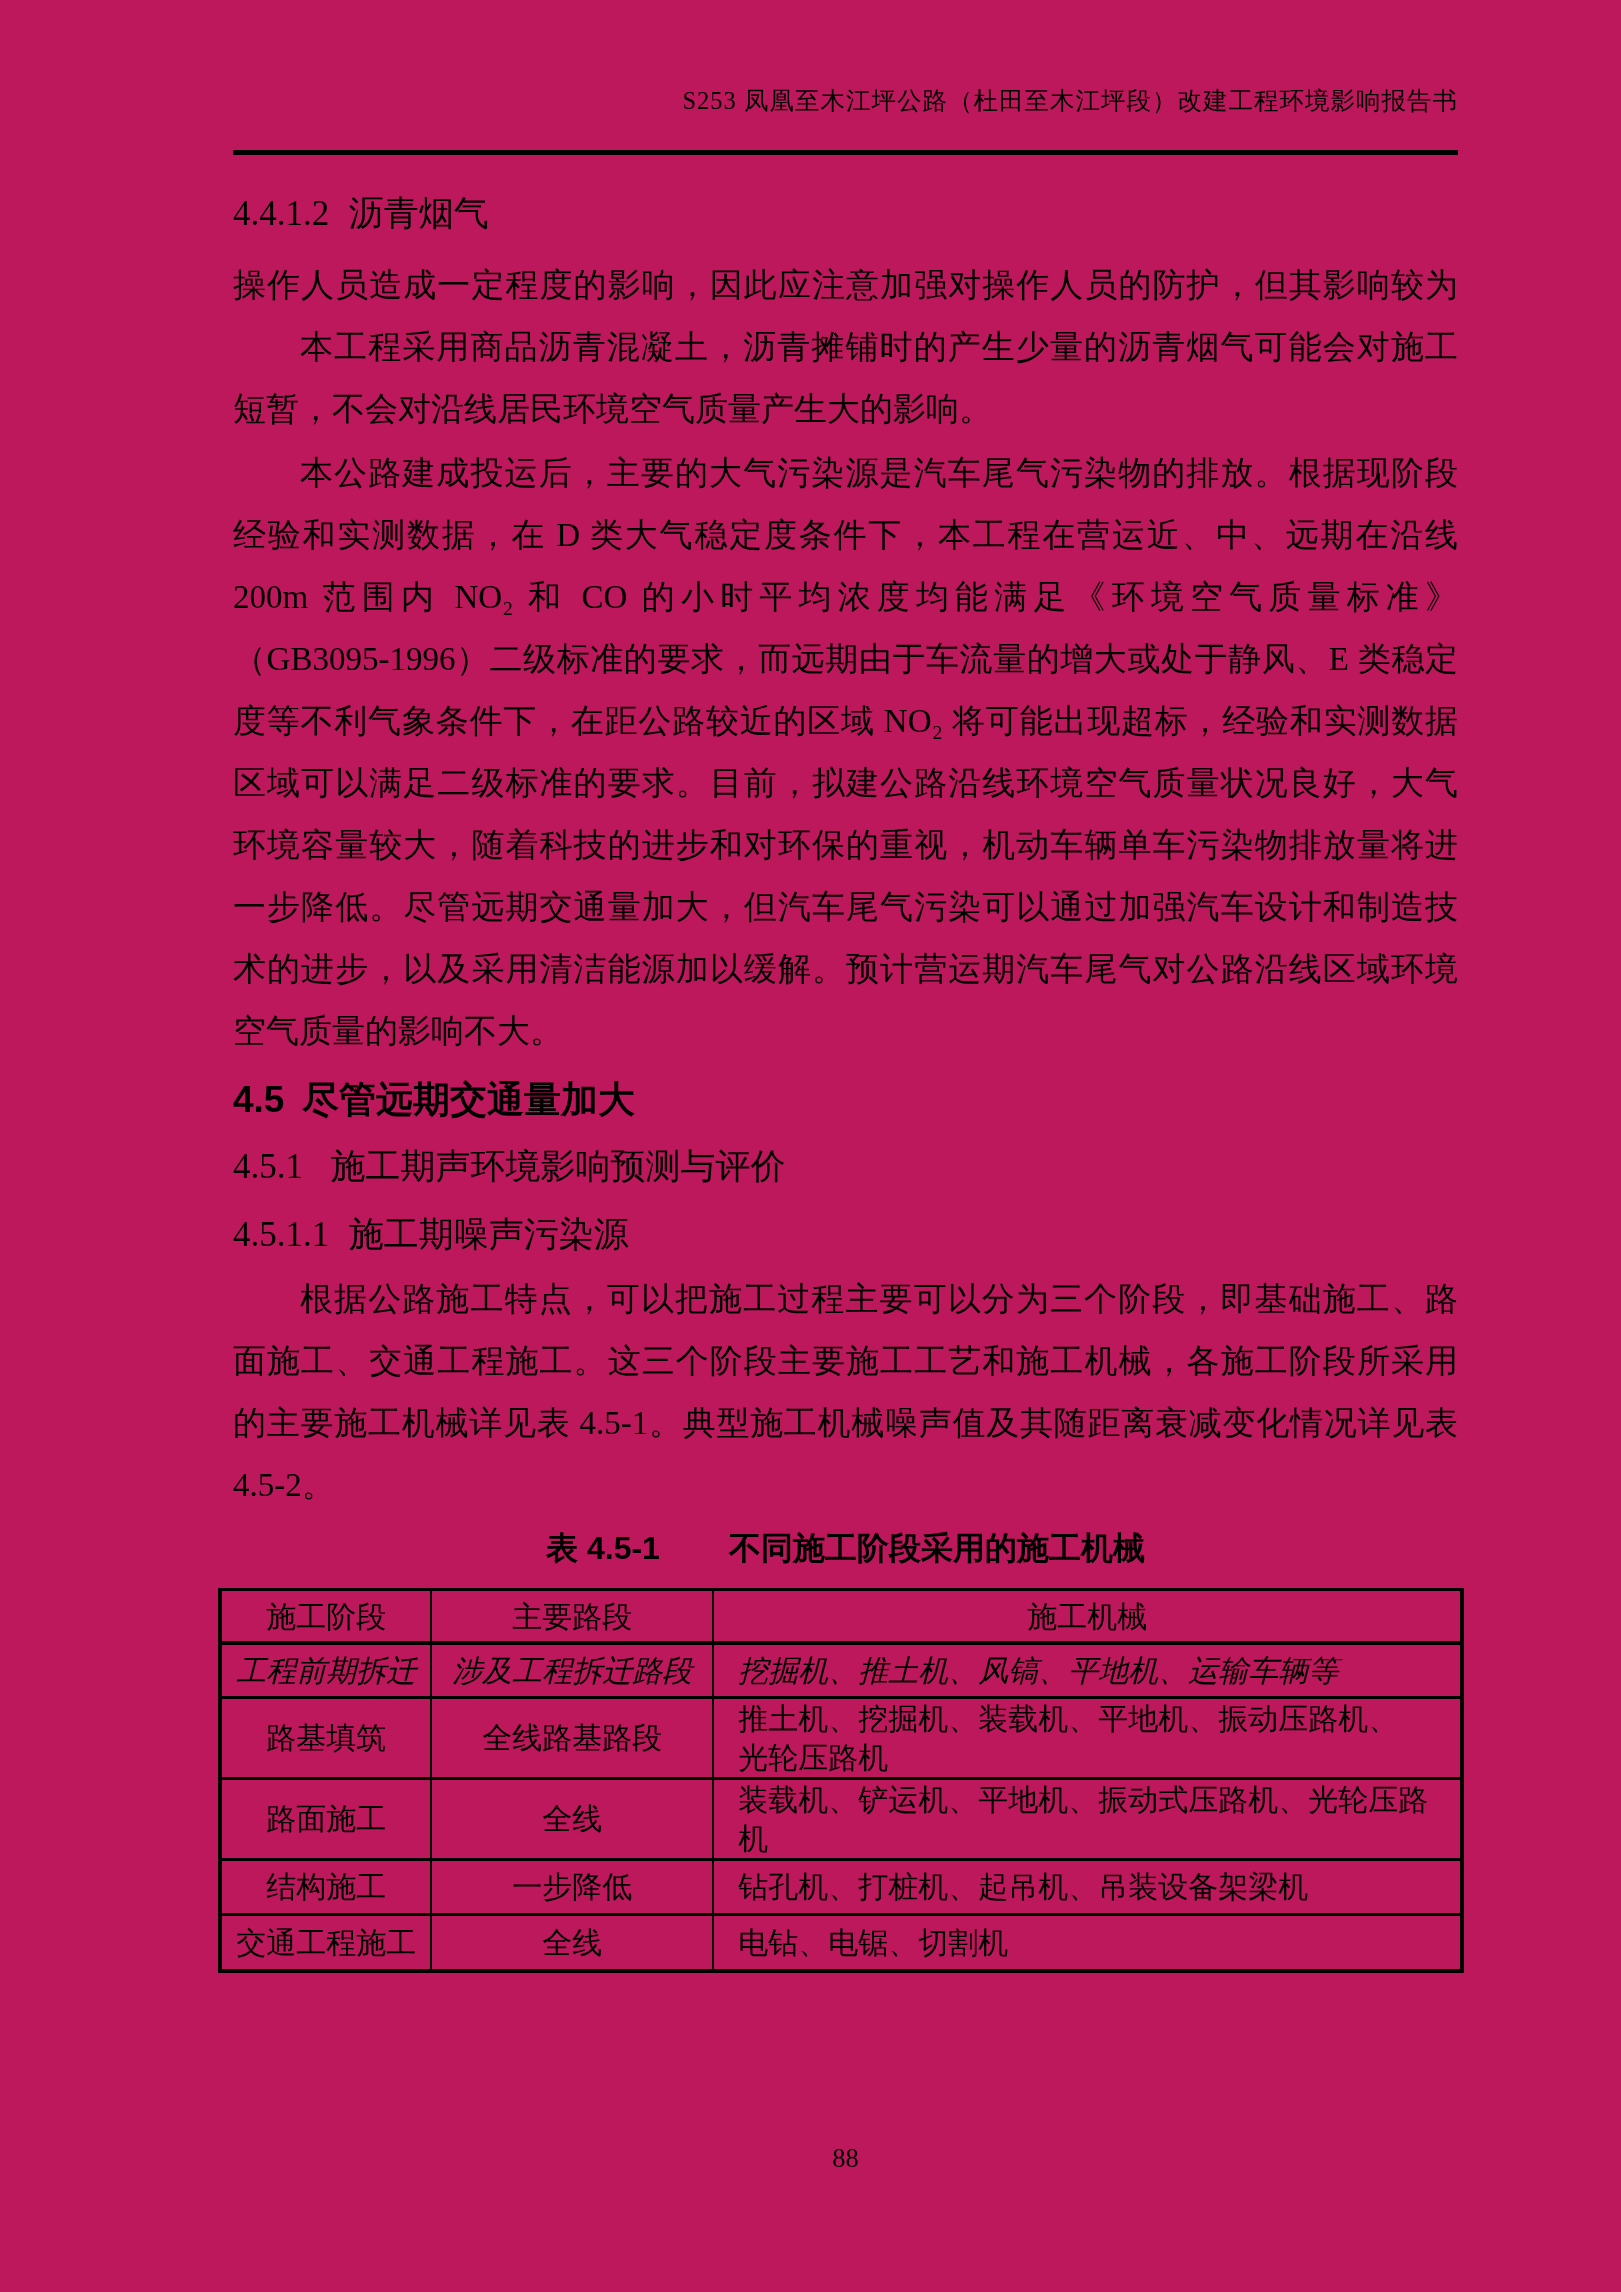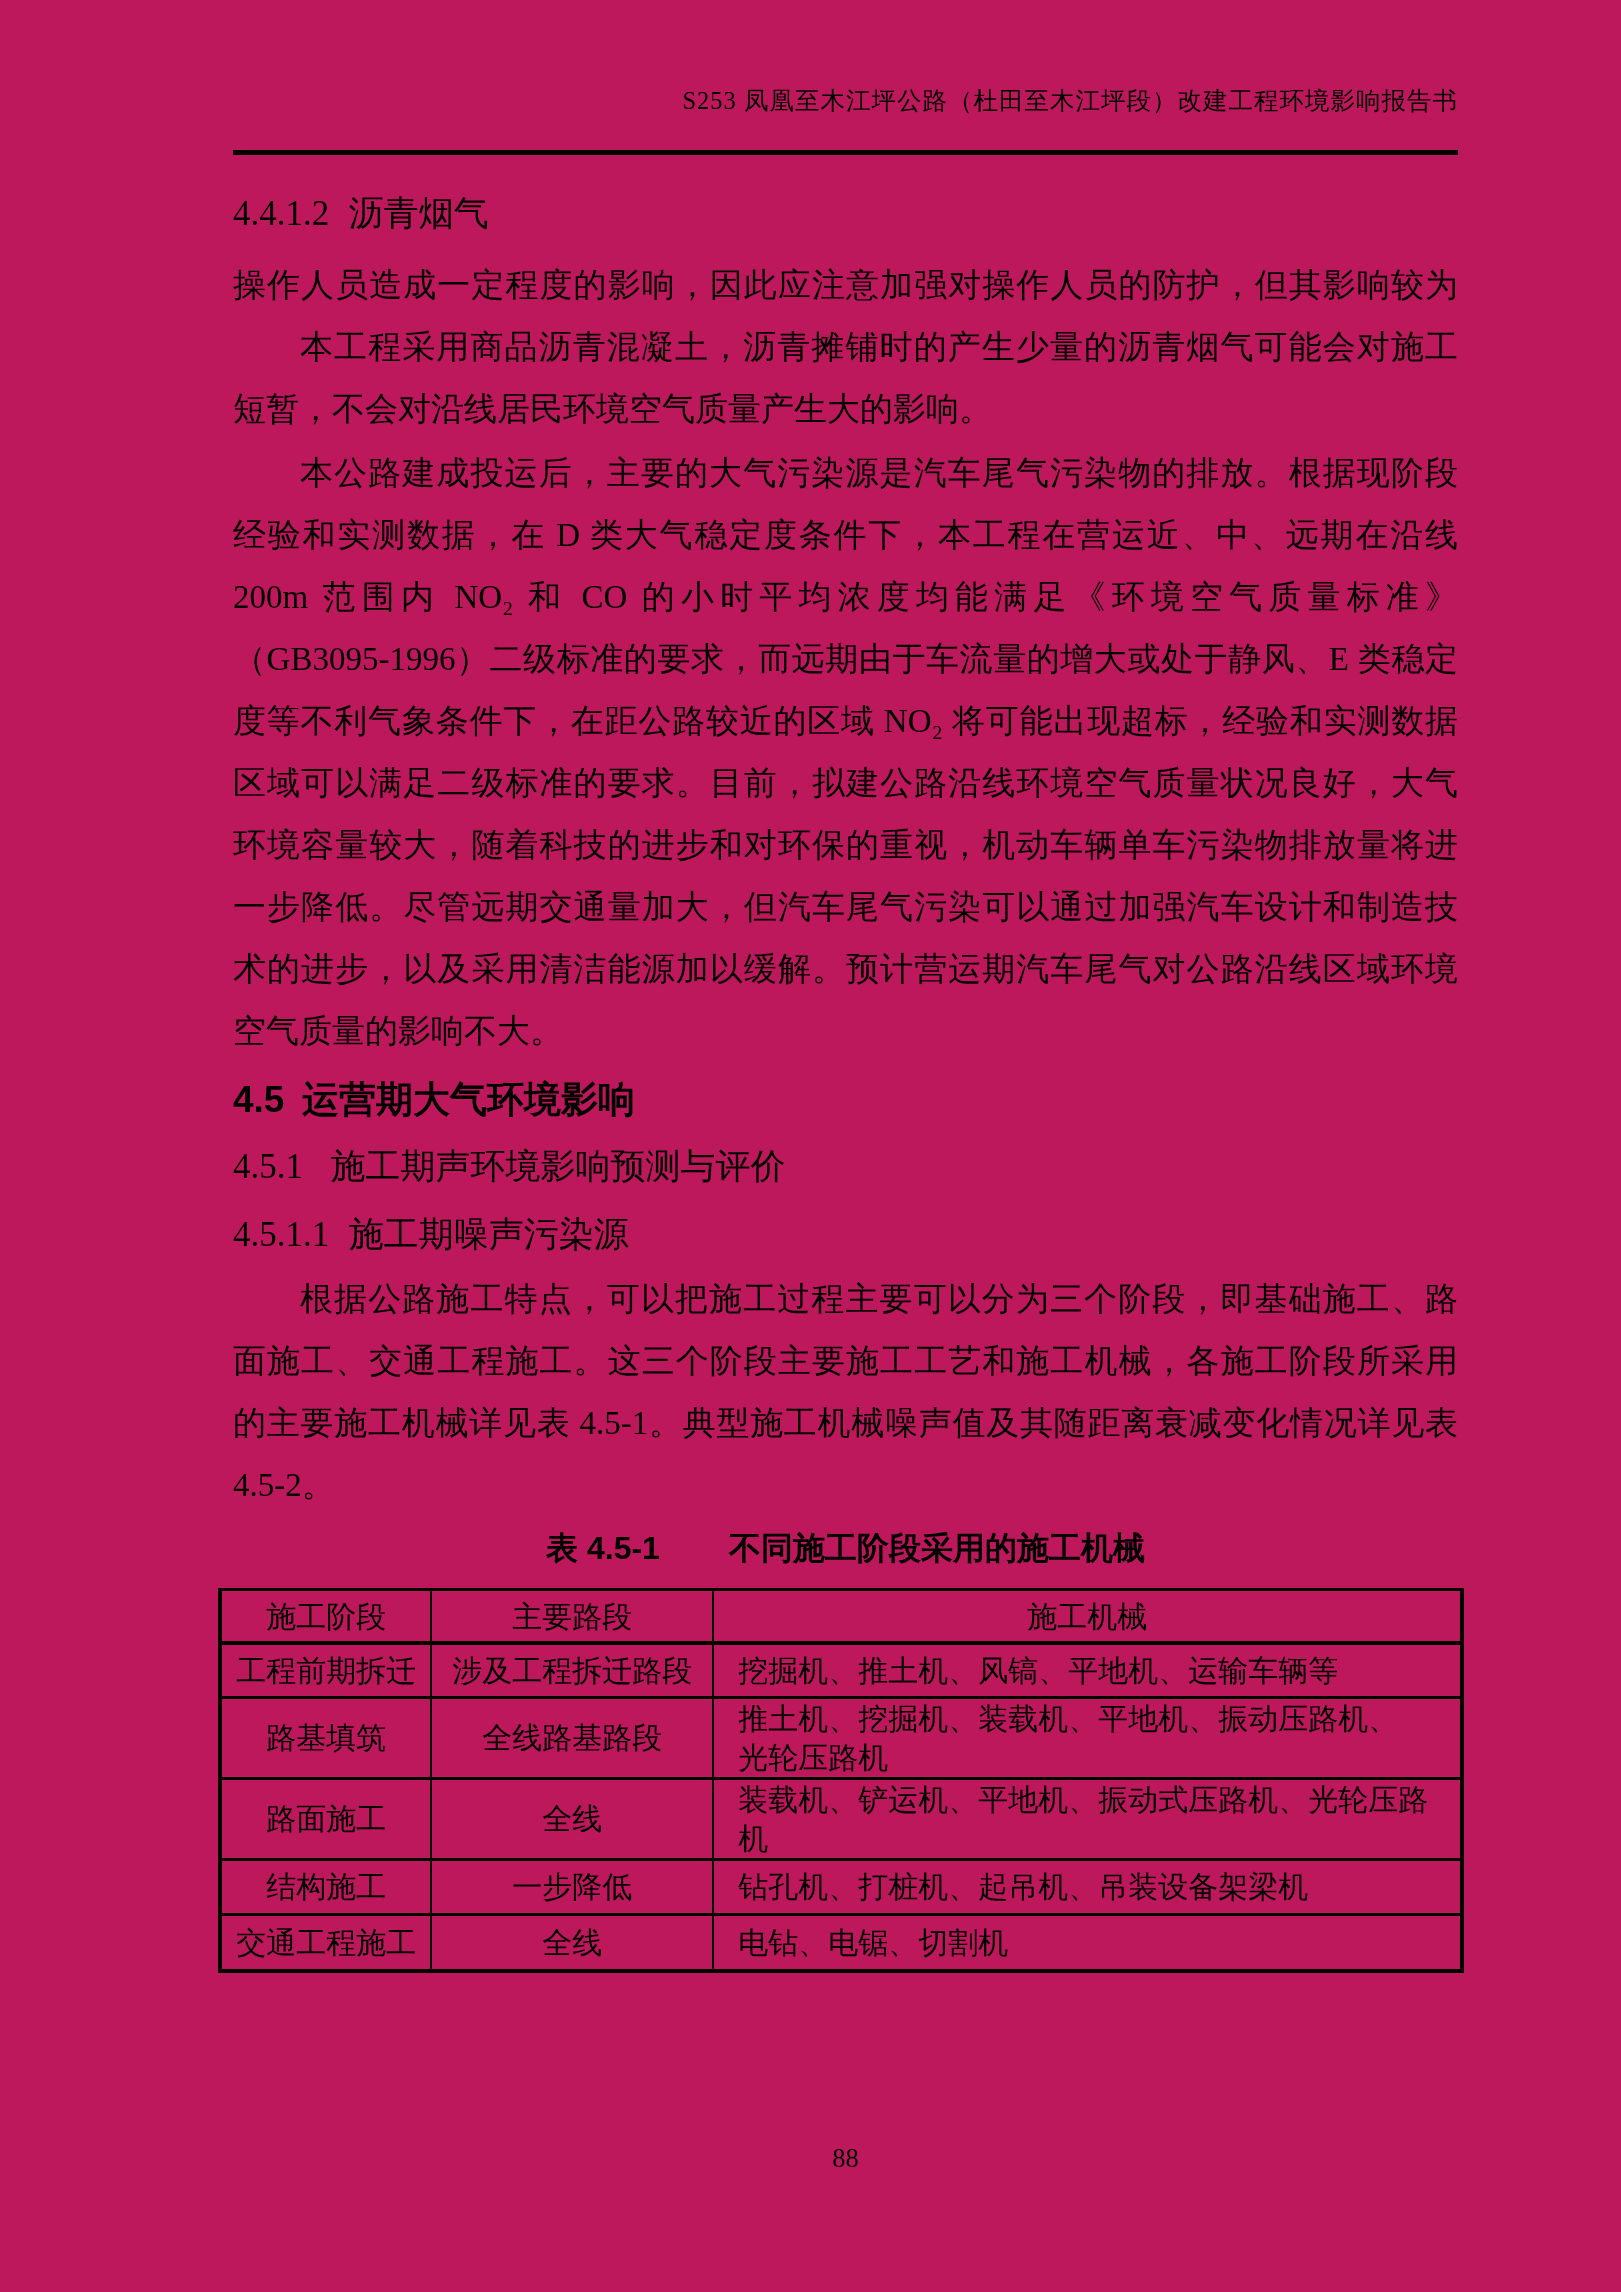--- a/index.html
+++ b/index.html
@@ -126,7 +126,7 @@
     </div>
 
     <div class="h45 m-h45">
-      <span class="hnum">4.5</span><span class="htitle">运营期大气环境影响</span>
+      <span class="hnum">4.5</span><span class="htitle">尽管远期交通量加大</span>
     </div>
 
     <div class="h3 gap-wide m-h451">

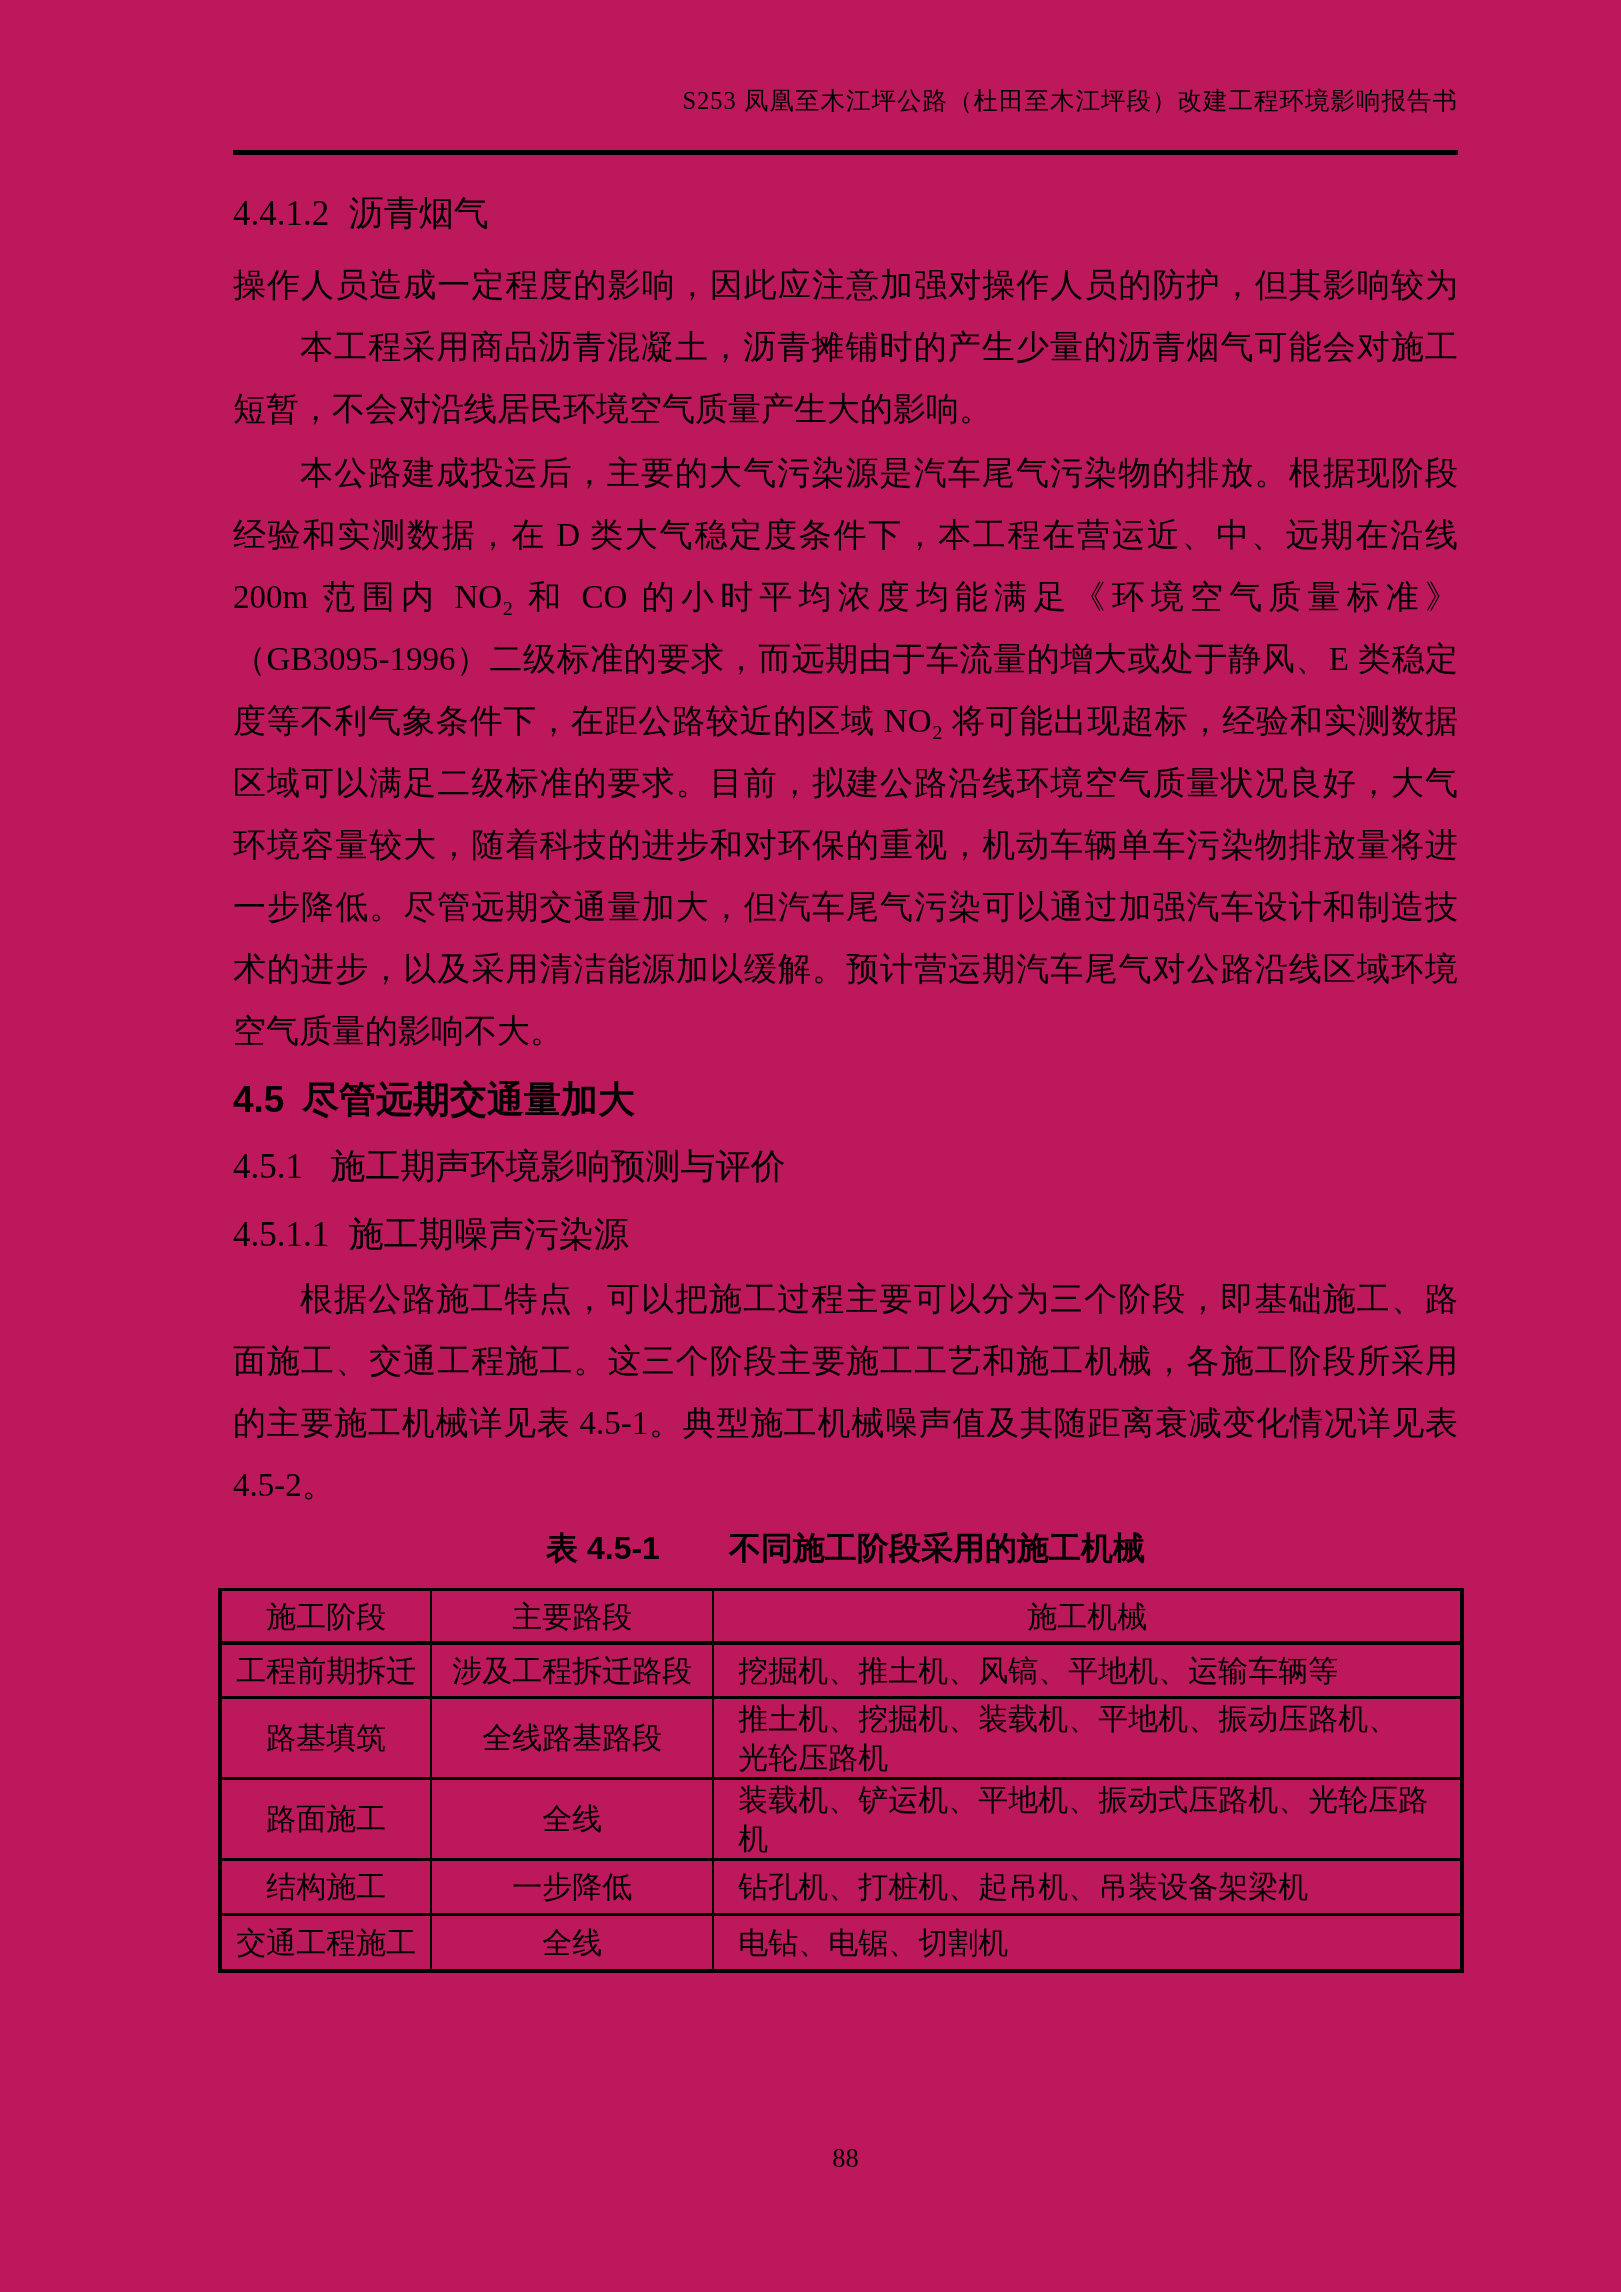--- a/index.html
+++ b/index.html
@@ -79,7 +79,7 @@
   table.machinery thead th { border-bottom-width: 4.9px; height: 54px; text-align: center; }
   td.c-stage, td.c-road { text-align: center; }
   td.c-mach { text-align: left; padding-left: 24px; padding-right: 7.8px; white-space: pre-line; }
-  tr.r1 td { height: 54px; }
+  tr.r1 td { height: 54px; font-style: italic; }
   tr.r2 td { height: 78px; }
   tr.r3 td { height: 55px; }
   tr.r4 td { height: 55px; }

